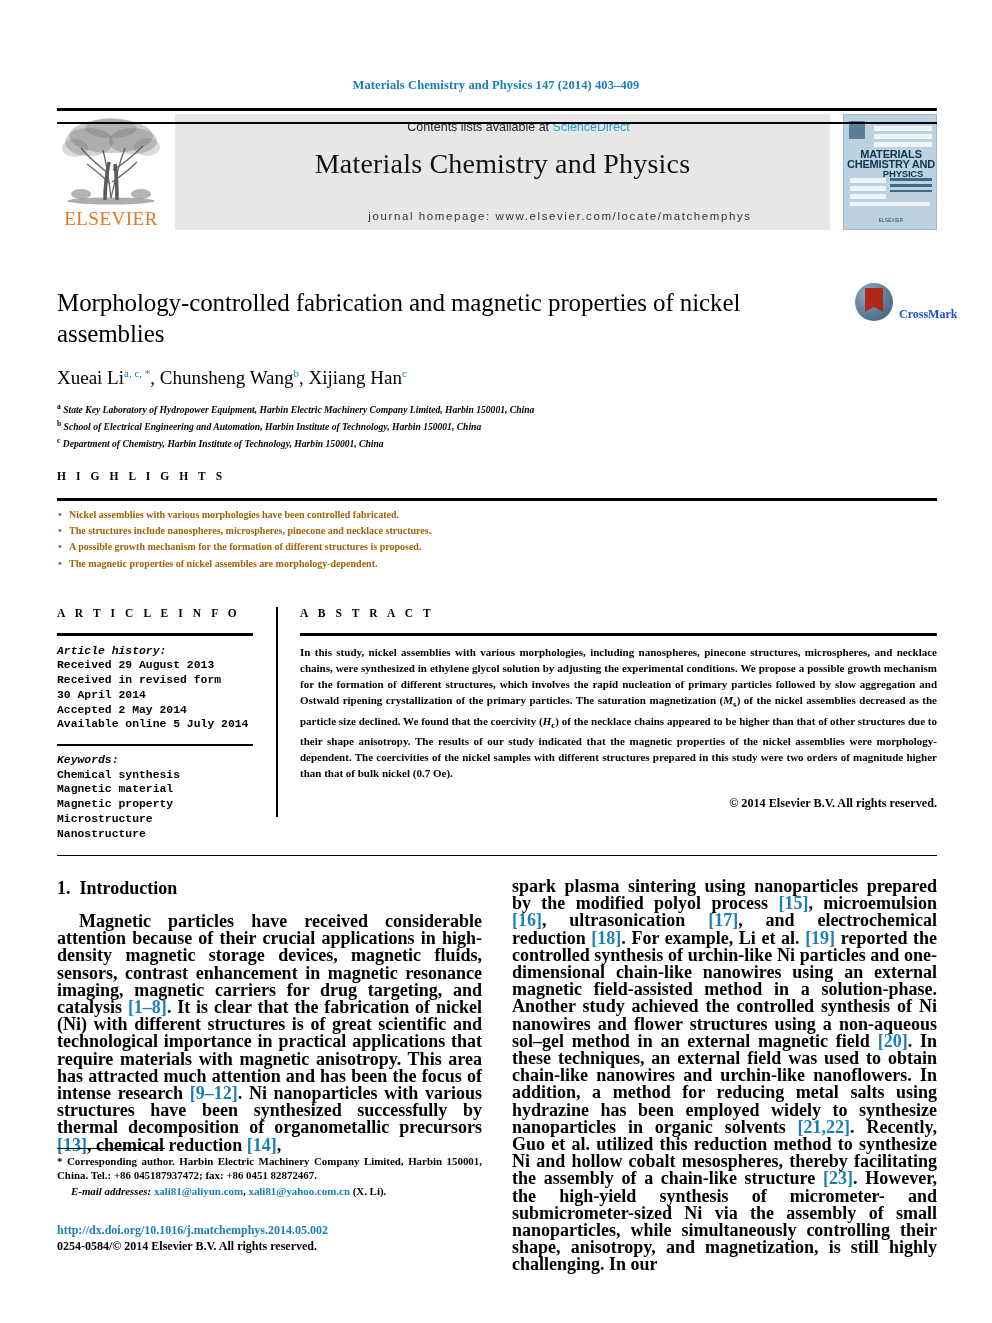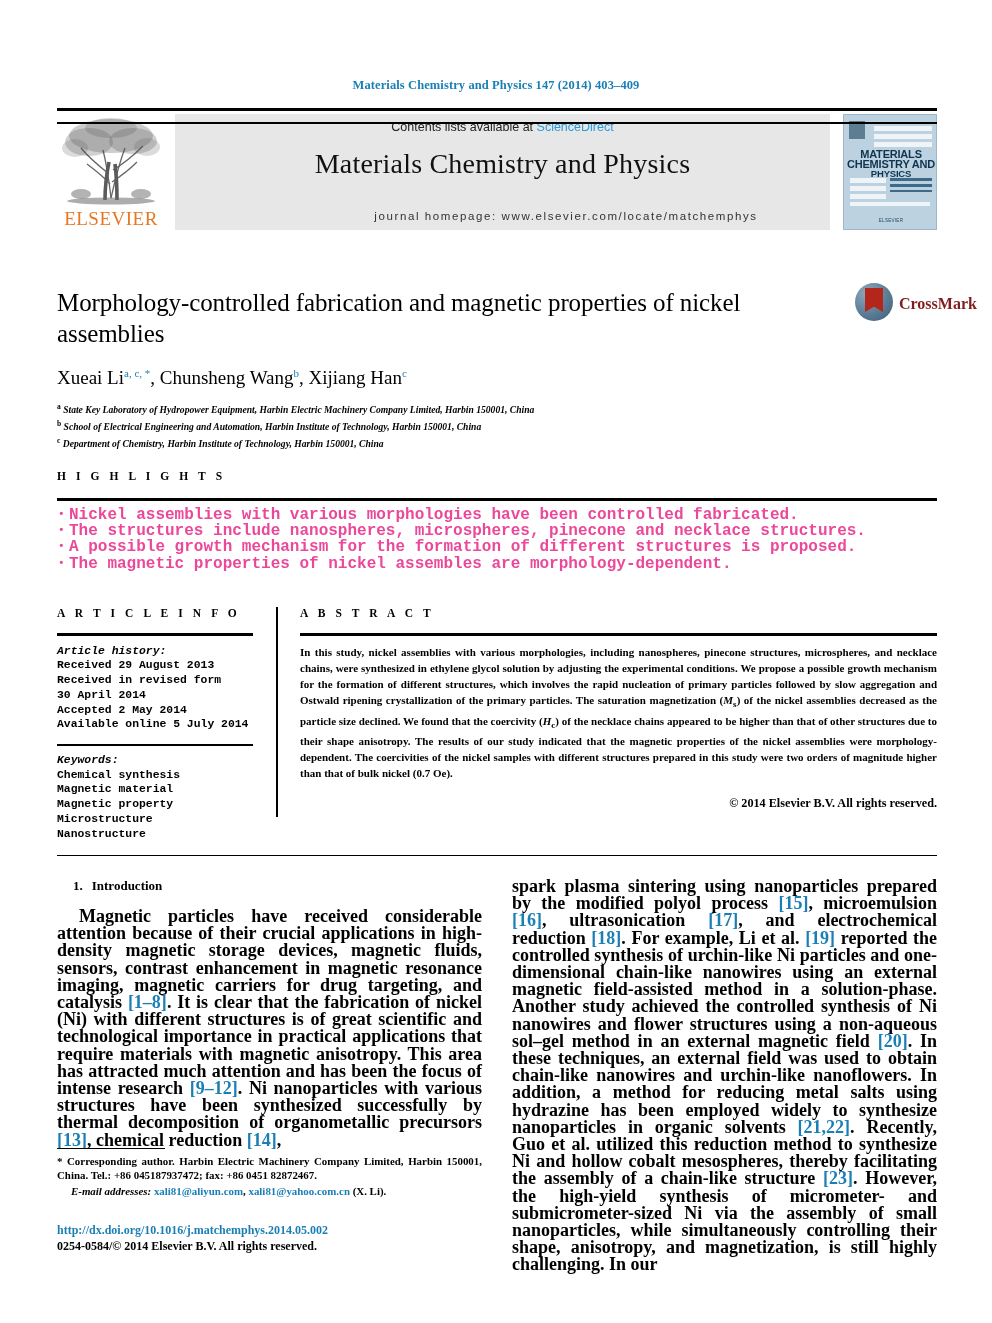--- a/index.html
+++ b/index.html
@@ -87,7 +87,7 @@
   .banner-line1 {
     position: absolute;
     top: 6px;
-    left: 0;
+    left: 16px;
     width: 655px;
     text-align: center;
     font-family: "Liberation Sans", sans-serif;

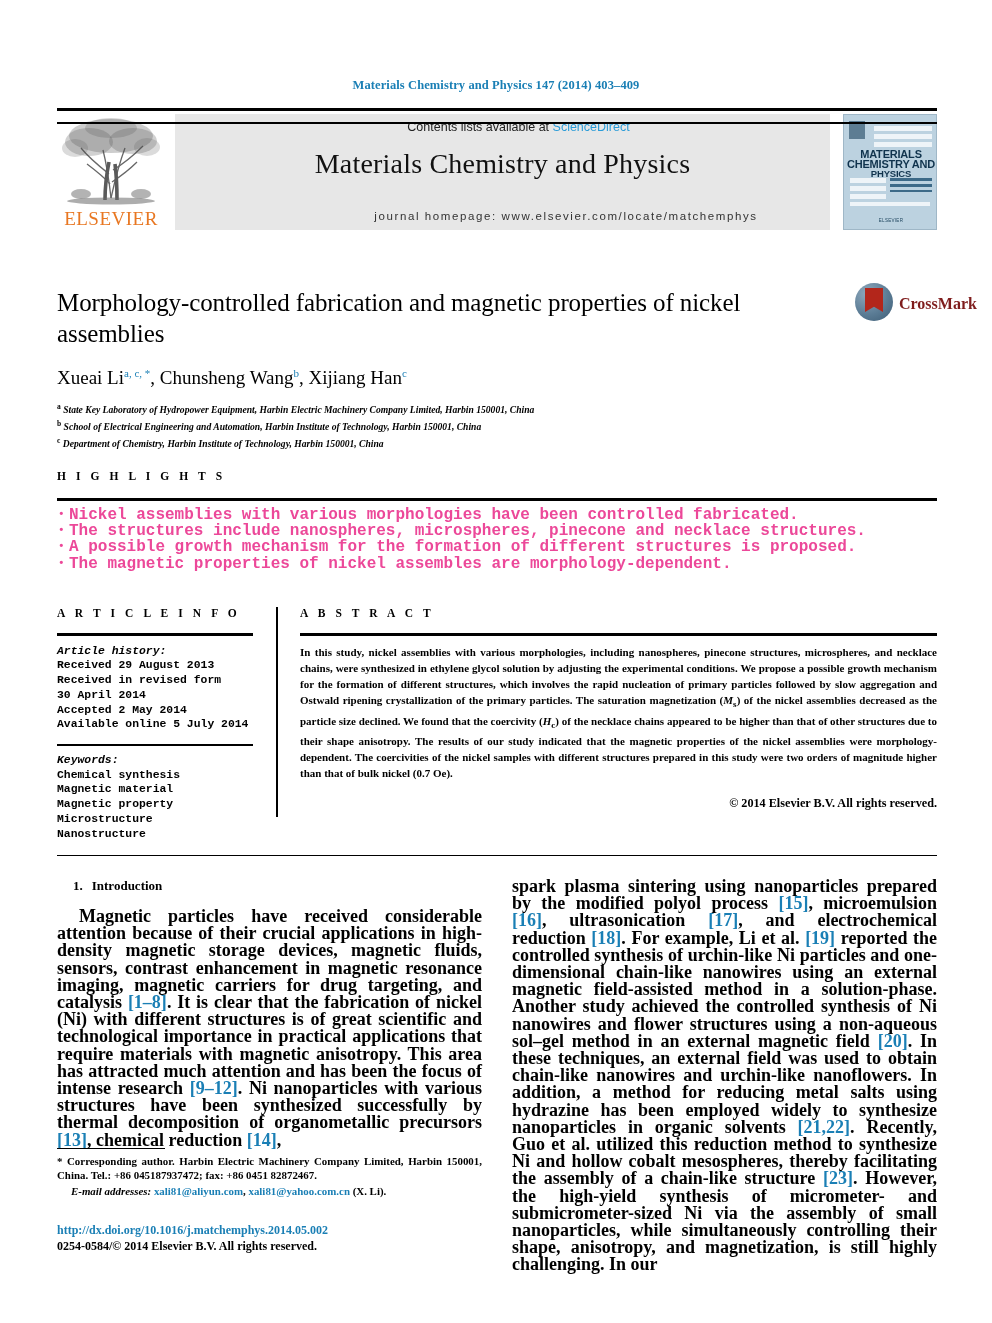--- a/index.html
+++ b/index.html
@@ -147,7 +147,7 @@
   }
   .cover-t1 { top: 33px; font-size: 11px; }
   .cover-t2 { top: 43px; font-size: 11px; }
-  .cover-t3 { top: 53px; font-size: 9.5px; }
+  .cover-t3 { top: 53px; font-size: 9.5px; padding-left: 12px; }
   .cover-elsev {
     position:absolute; top:6px; left:5px;
     width: 16px; height: 18px;

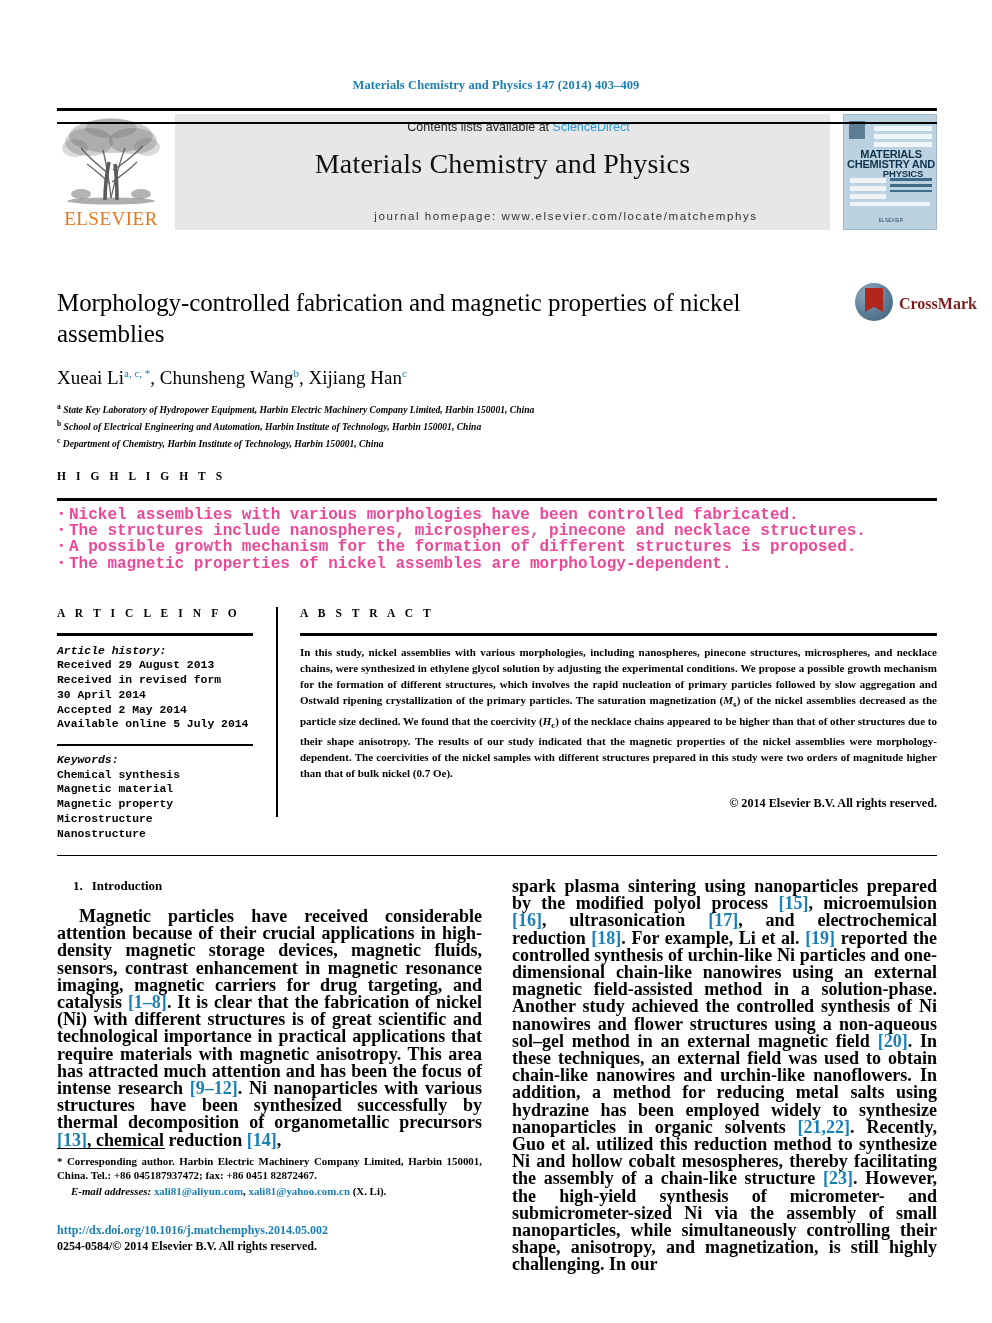--- a/index.html
+++ b/index.html
@@ -111,7 +111,7 @@
   .banner-home {
     position: absolute;
     bottom: 8px;
-    left: 6px;
+    left: 0;
     width: 770px;
     text-align: center;
     font-family: "Liberation Sans", sans-serif;

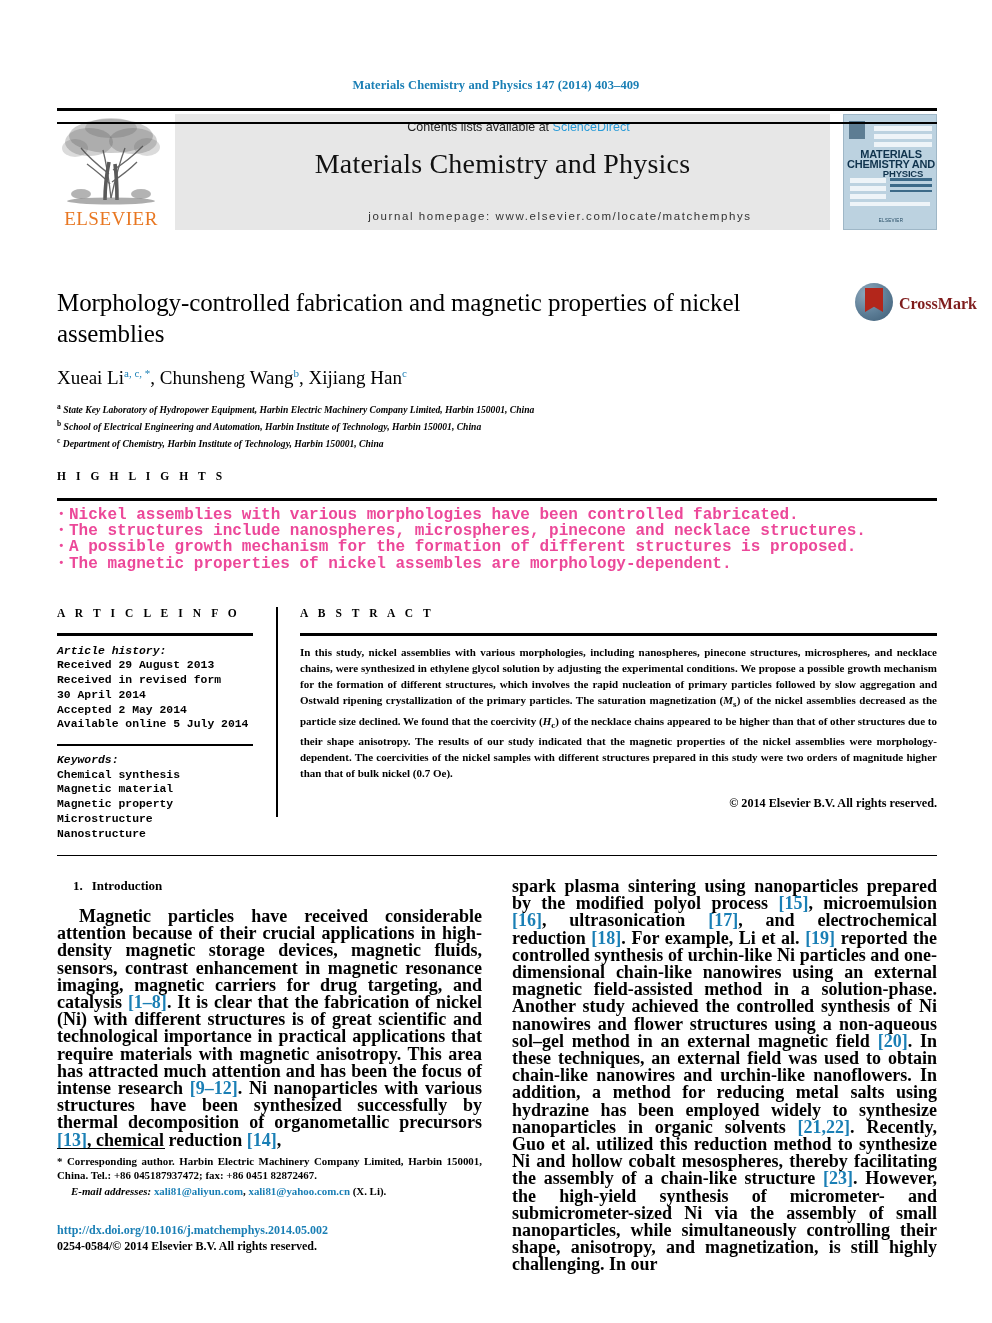--- a/index.html
+++ b/index.html
@@ -206,11 +206,11 @@
   }
   .cm-text {
     position: absolute;
-    left: 44px; top: 12px;
-    font-family: "Liberation Serif", serif;
-    font-weight: bold;
-    font-size: 16px;
-    color: #7f1d1d;
+    left: 44px; top: 24px;
+    font-family: "Liberation Serif", serif;
+    font-weight: bold;
+    font-size: 12px;
+    color: #1d4ed8;
   }
 
   .authors {

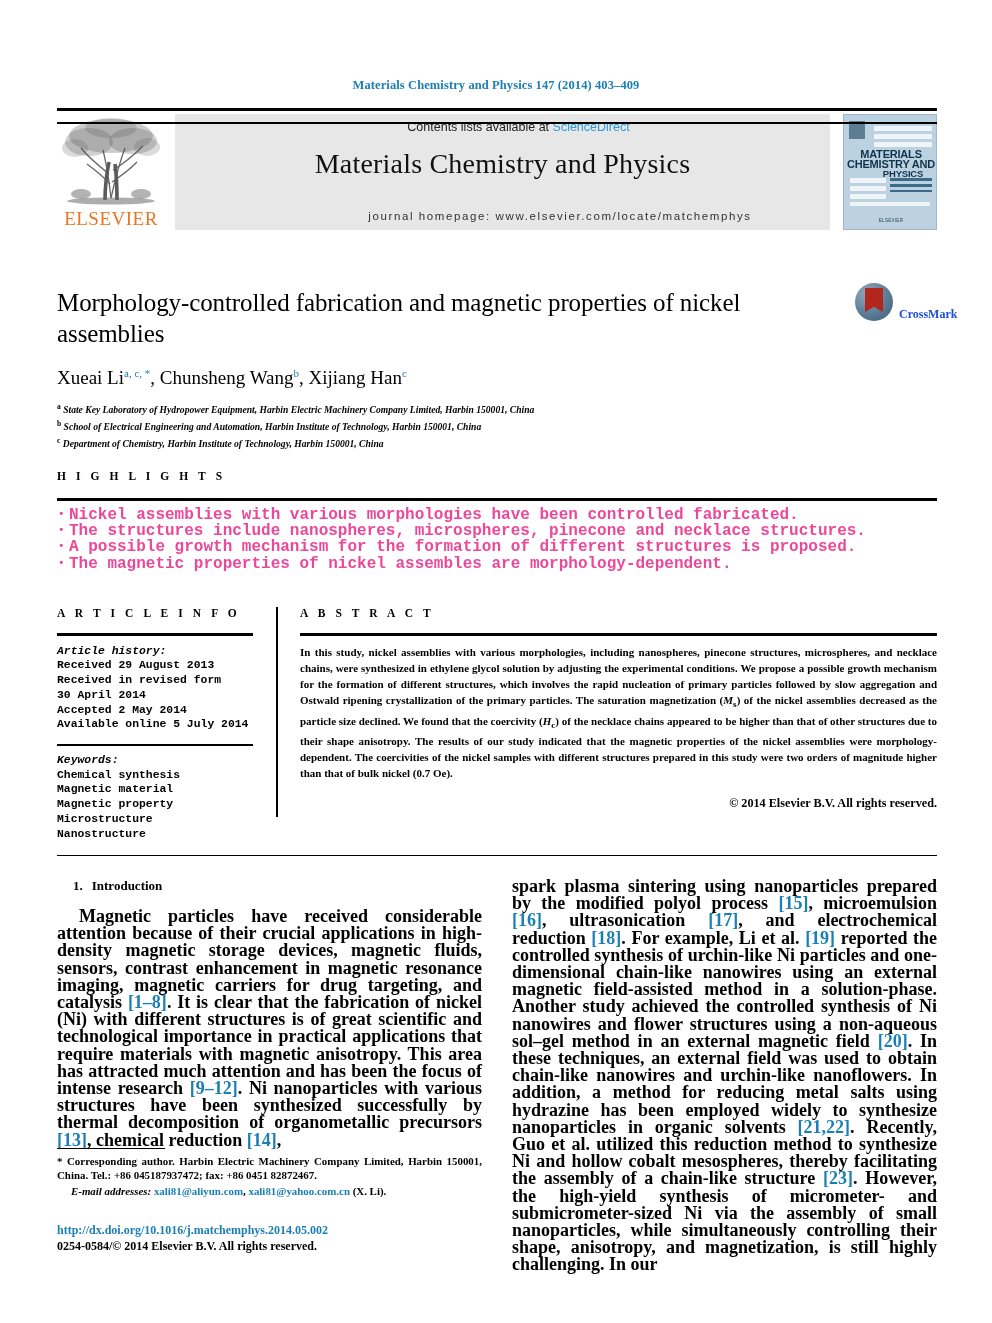--- a/index.html
+++ b/index.html
@@ -265,11 +265,11 @@
     margin: 6px 0 0 0;
     padding: 0;
     list-style: none;
-    font-family: Liberation Mono, monospace;
-    font-size: 16px;
+    font-family: Liberation Serif, serif;
+    font-size: 10px;
     line-height: 16.4px;
     font-weight: bold;
-    color: #ec4899;
+    color: #a16207;
   }
   .hl-list li {
     padding-left: 12px;

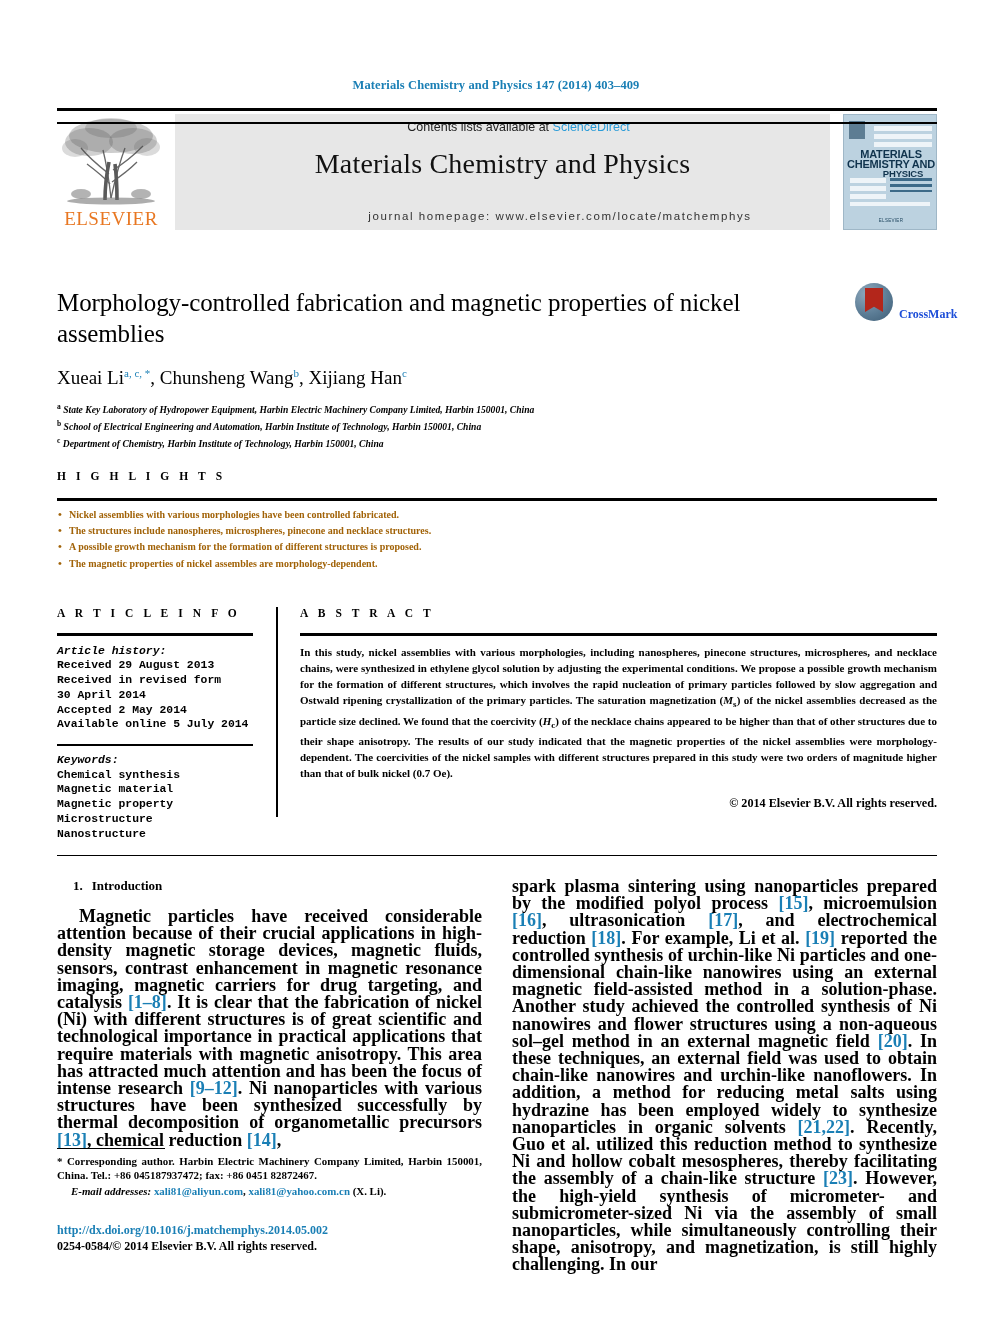--- a/index.html
+++ b/index.html
@@ -365,8 +365,8 @@
   .sec-head {
     font-family: "Liberation Serif", serif;
     font-weight: bold;
-    font-size: 13px;
-    margin: 0 0 14px 16px;
+    font-size: 18px;
+    margin: 0 0 14px 0;
   }
   .sec-head .num { margin-right: 9px; }
   .para {

